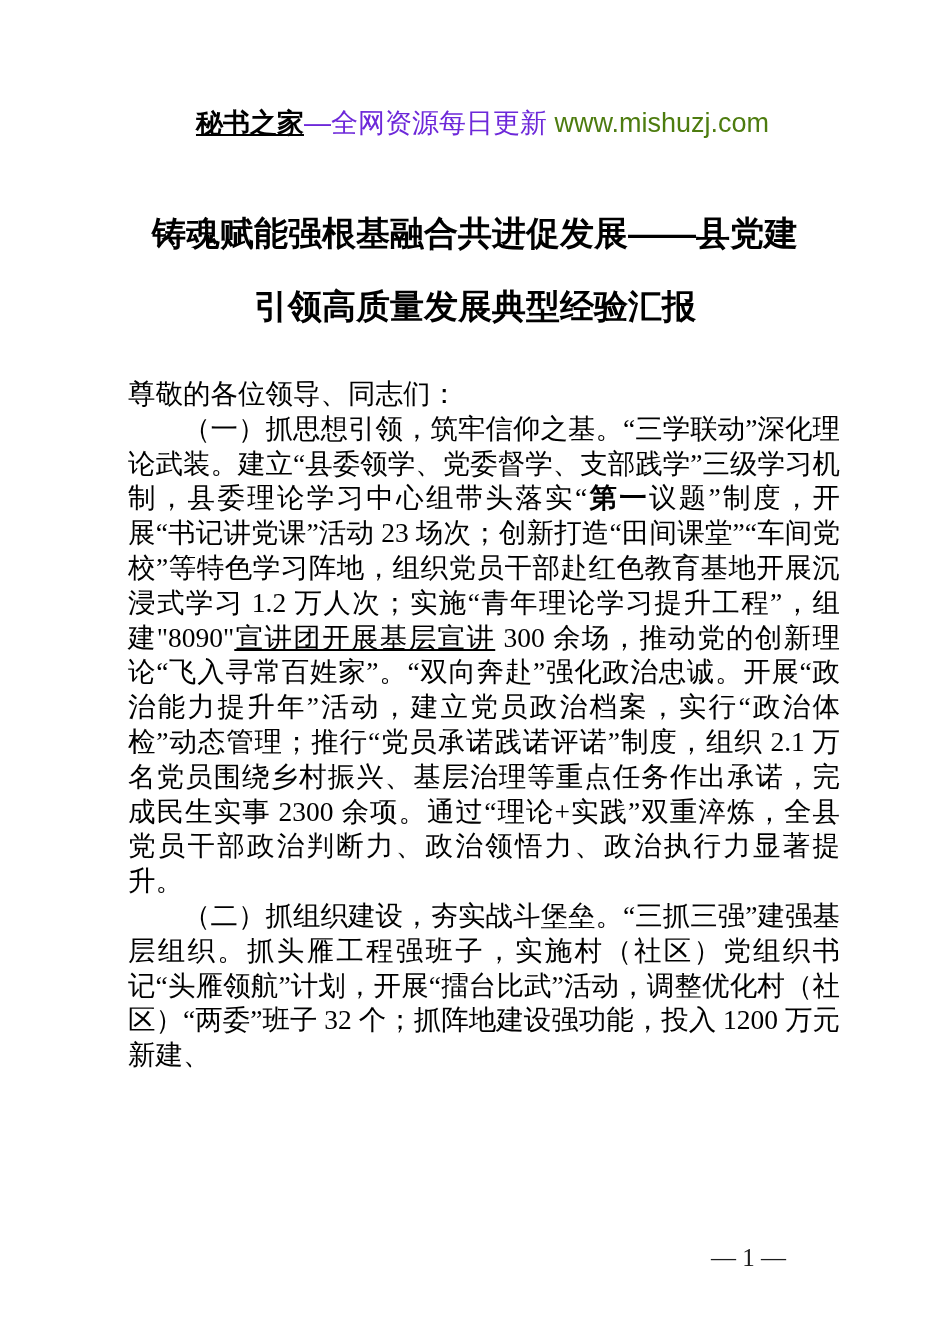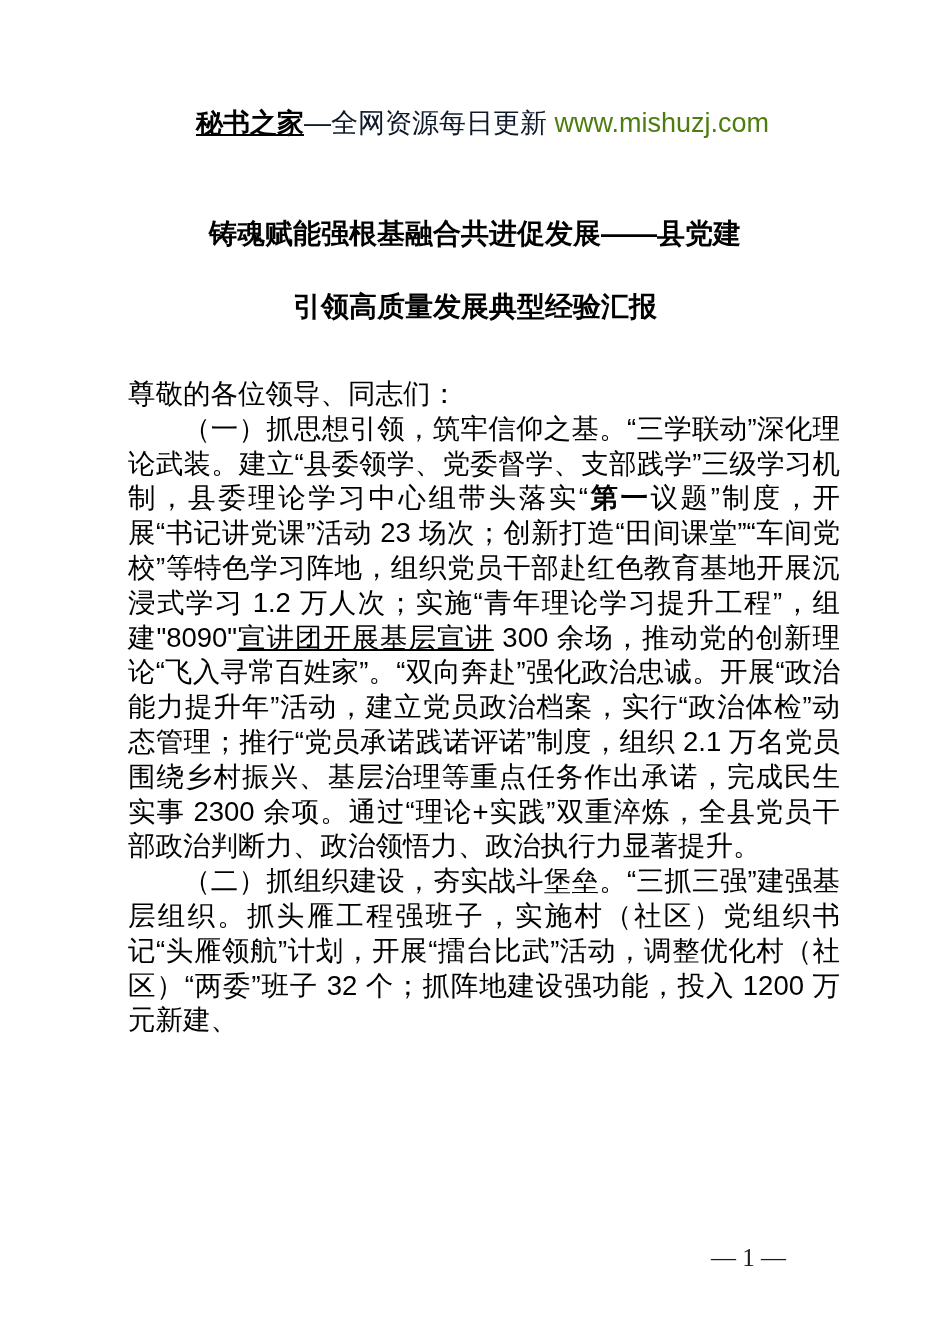--- a/index.html
+++ b/index.html
@@ -47,7 +47,7 @@
 <body>
 
 <div class="site-header">
-  <span class="brand" style="color: #000000; text-decoration: underline;">秘书之家</span><span style="color: #0f172a;">—全网资源每日更新 </span><span class="url" style="color: #4d7c0f;">www.mishuzj.com</span>
+  <span class="brand" style="color: #000000; text-decoration: underline;">秘书之家</span><span style="color: #6d28d9;">—全网资源每日更新 </span><span class="url" style="color: #4d7c0f;">www.mishuzj.com</span>
 </div>
 
 <div class="doc-title">

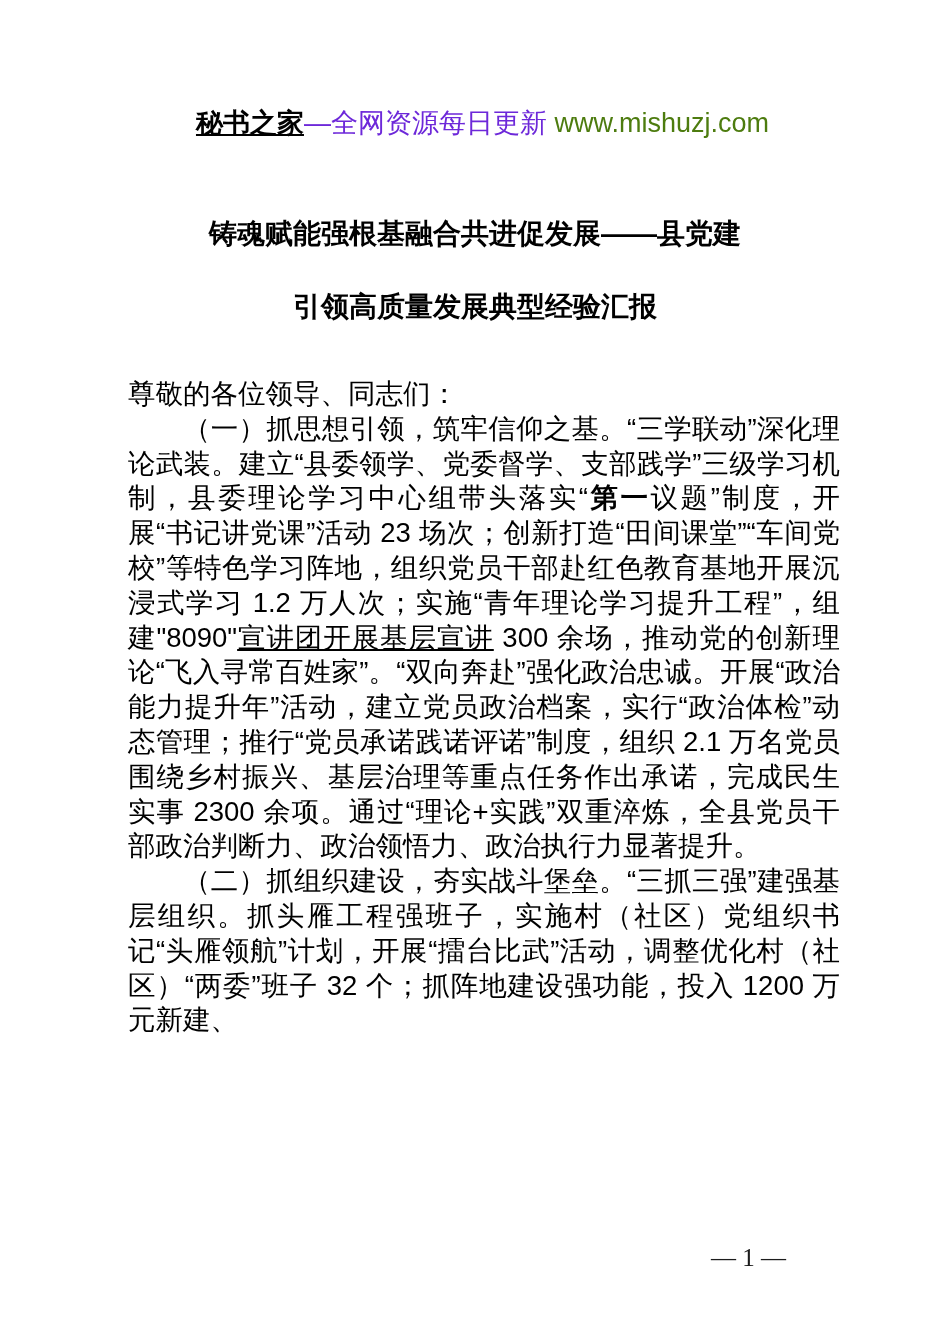--- a/index.html
+++ b/index.html
@@ -21,7 +21,7 @@
     margin-top:56px;
     text-align:center;
     font-weight:bold;
-    font-size:28px;
+    font-size:34px;
     line-height:73px;
   }
   .doc-body {

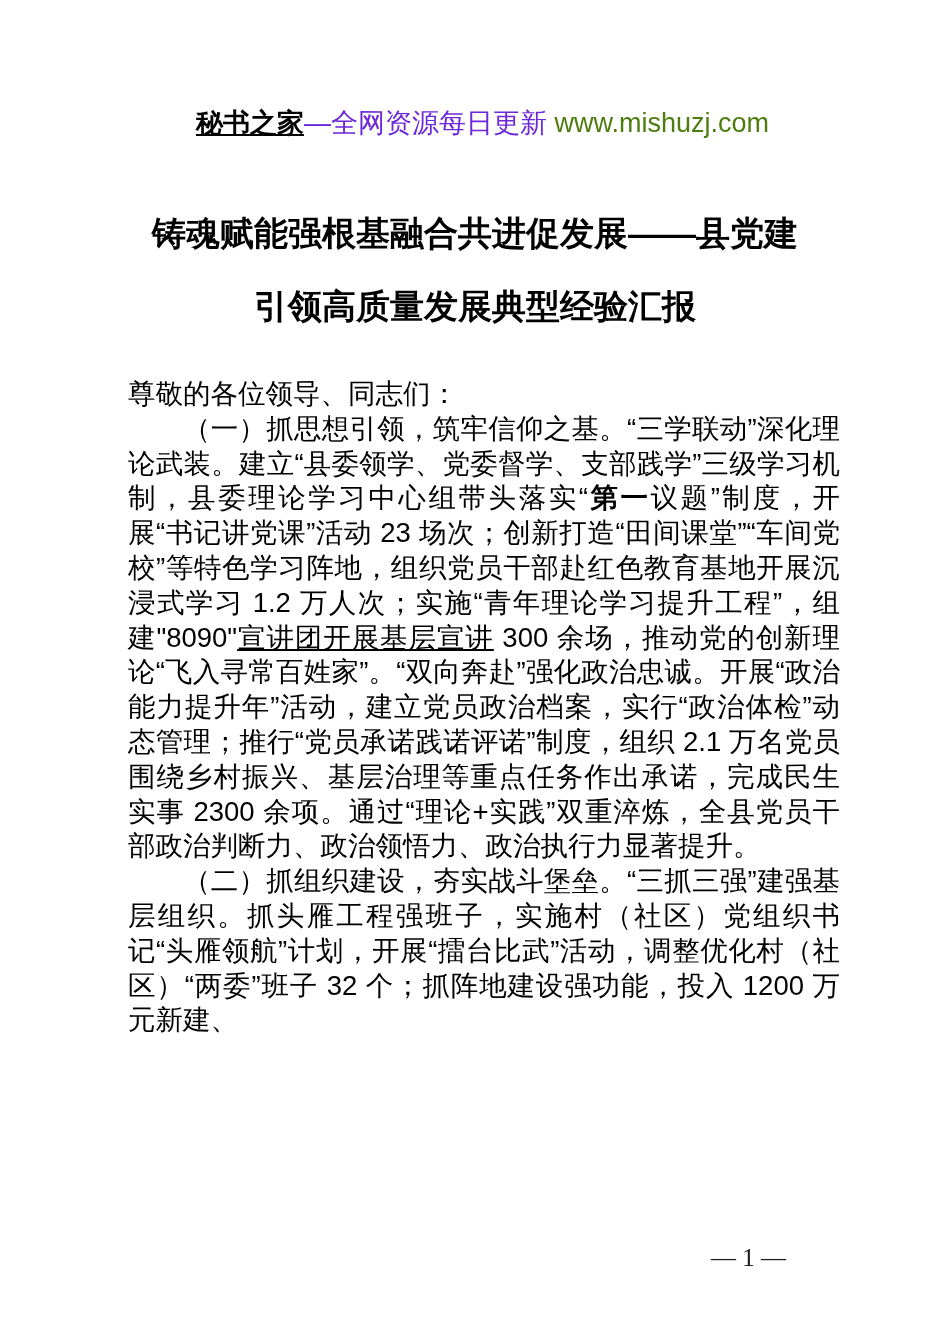--- a/index.html
+++ b/index.html
@@ -29,7 +29,7 @@
     font-size:27.5px;
     line-height:34.8px;
     text-align:justify;
-    font-family:Liberation Sans, sans-serif;
+    font-family:Liberation Serif, serif;
   }
   .para { margin:0; }
   .para.indent { text-indent:2em; }

